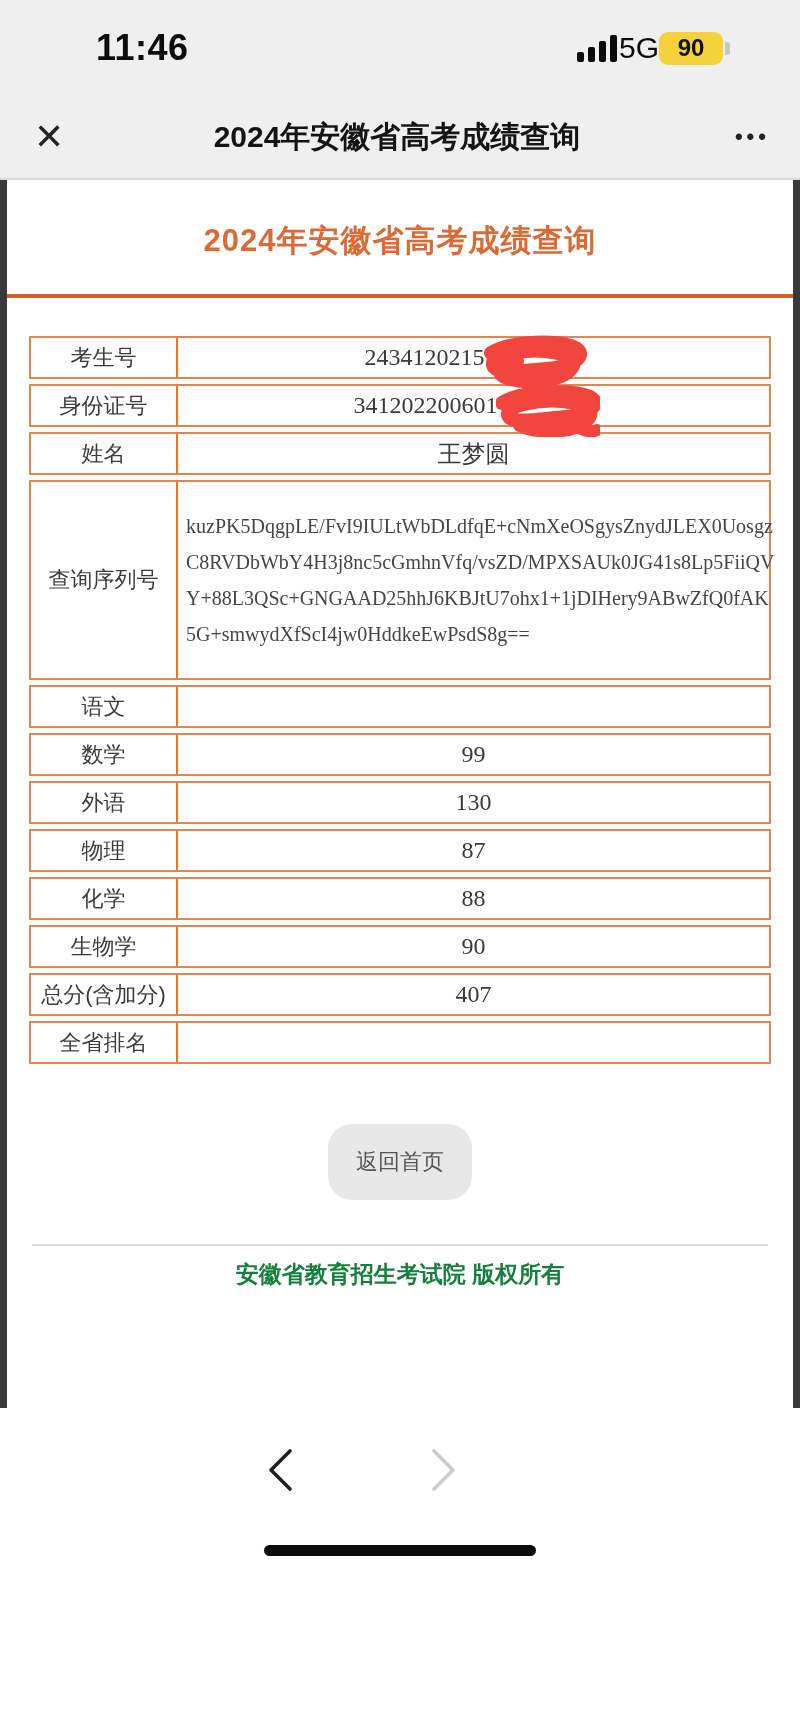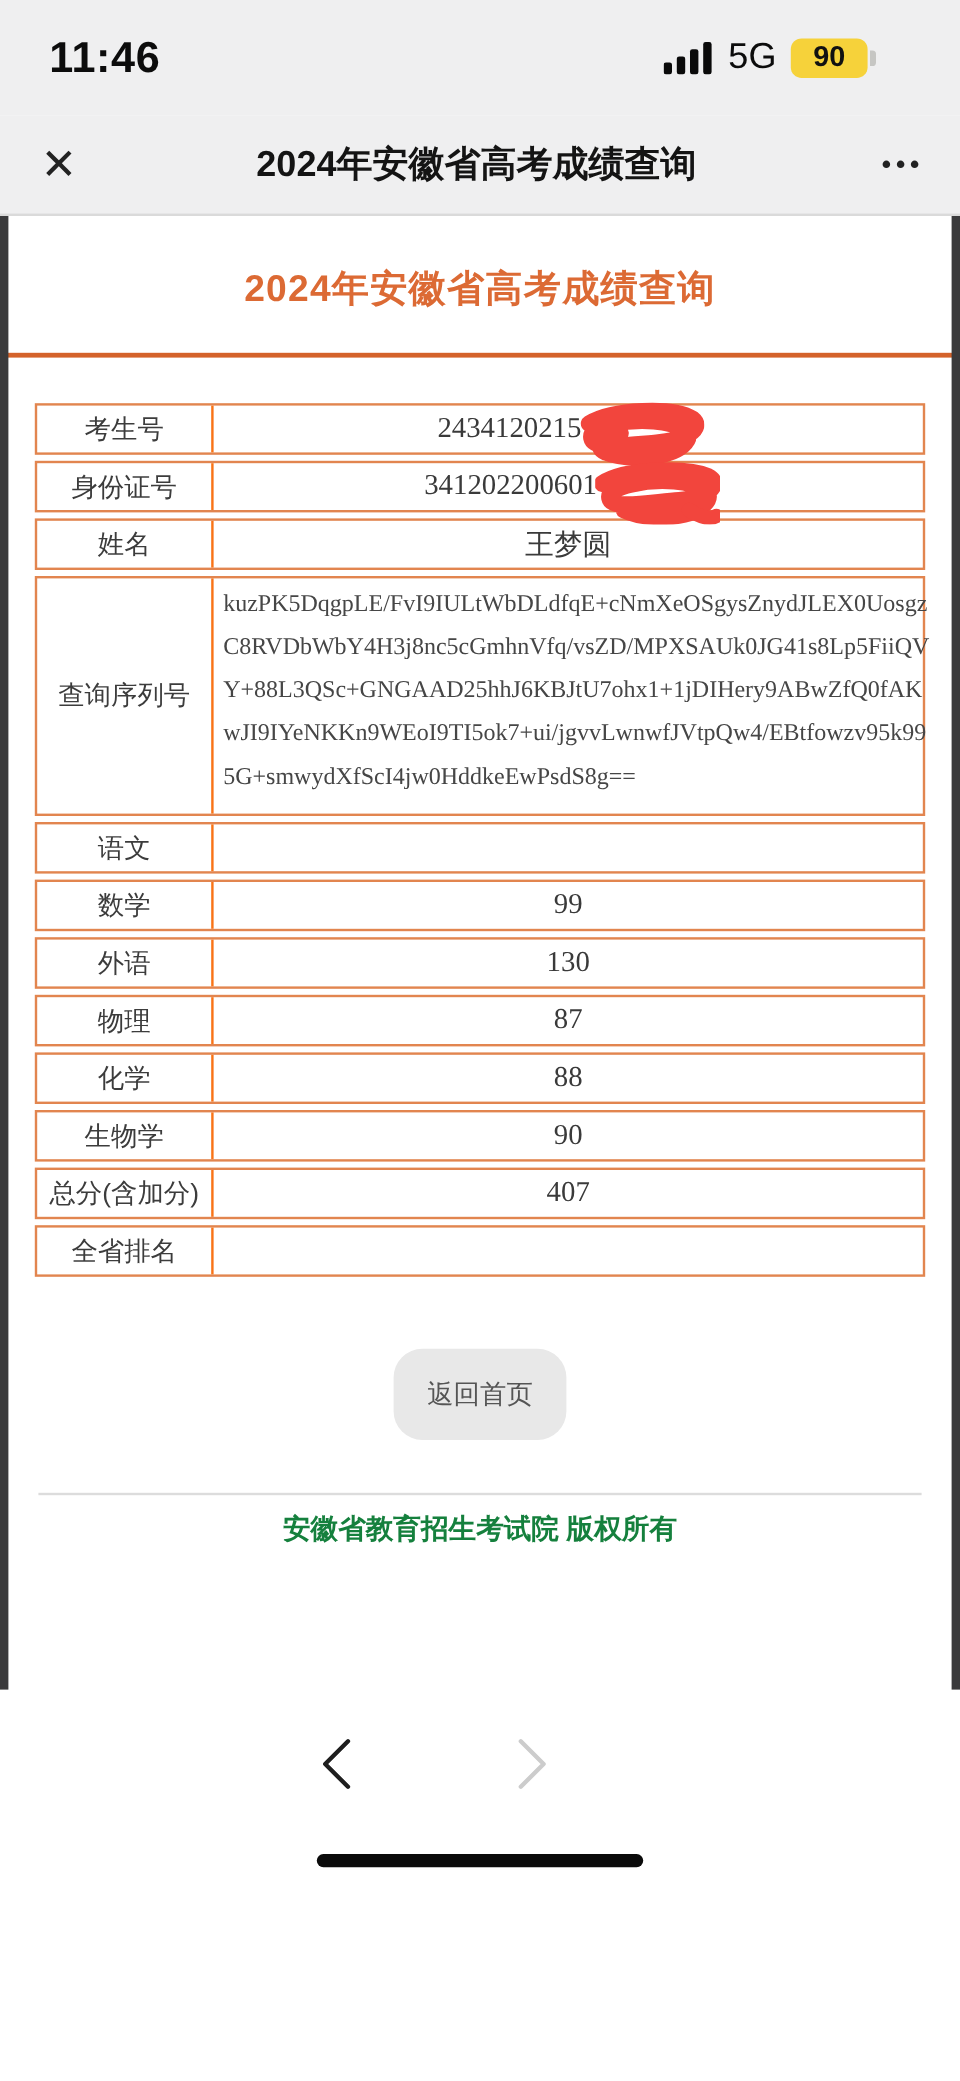--- a/index.html
+++ b/index.html
@@ -11,7 +11,7 @@
   
   .statusbar{
     height:96px;background:#efeff0;display:flex;align-items:center;
-    justify-content:space-between;padding:0 70px 0 41px;box-sizing:border-box;
+    justify-content:space-between;padding:0 70px 0 96px;box-sizing:border-box;
   }
   .time{font-size:36px;font-weight:700;color:#0c0c0c;letter-spacing:0.5px;}
   .sb-right{display:flex;align-items:center;gap:12px;}

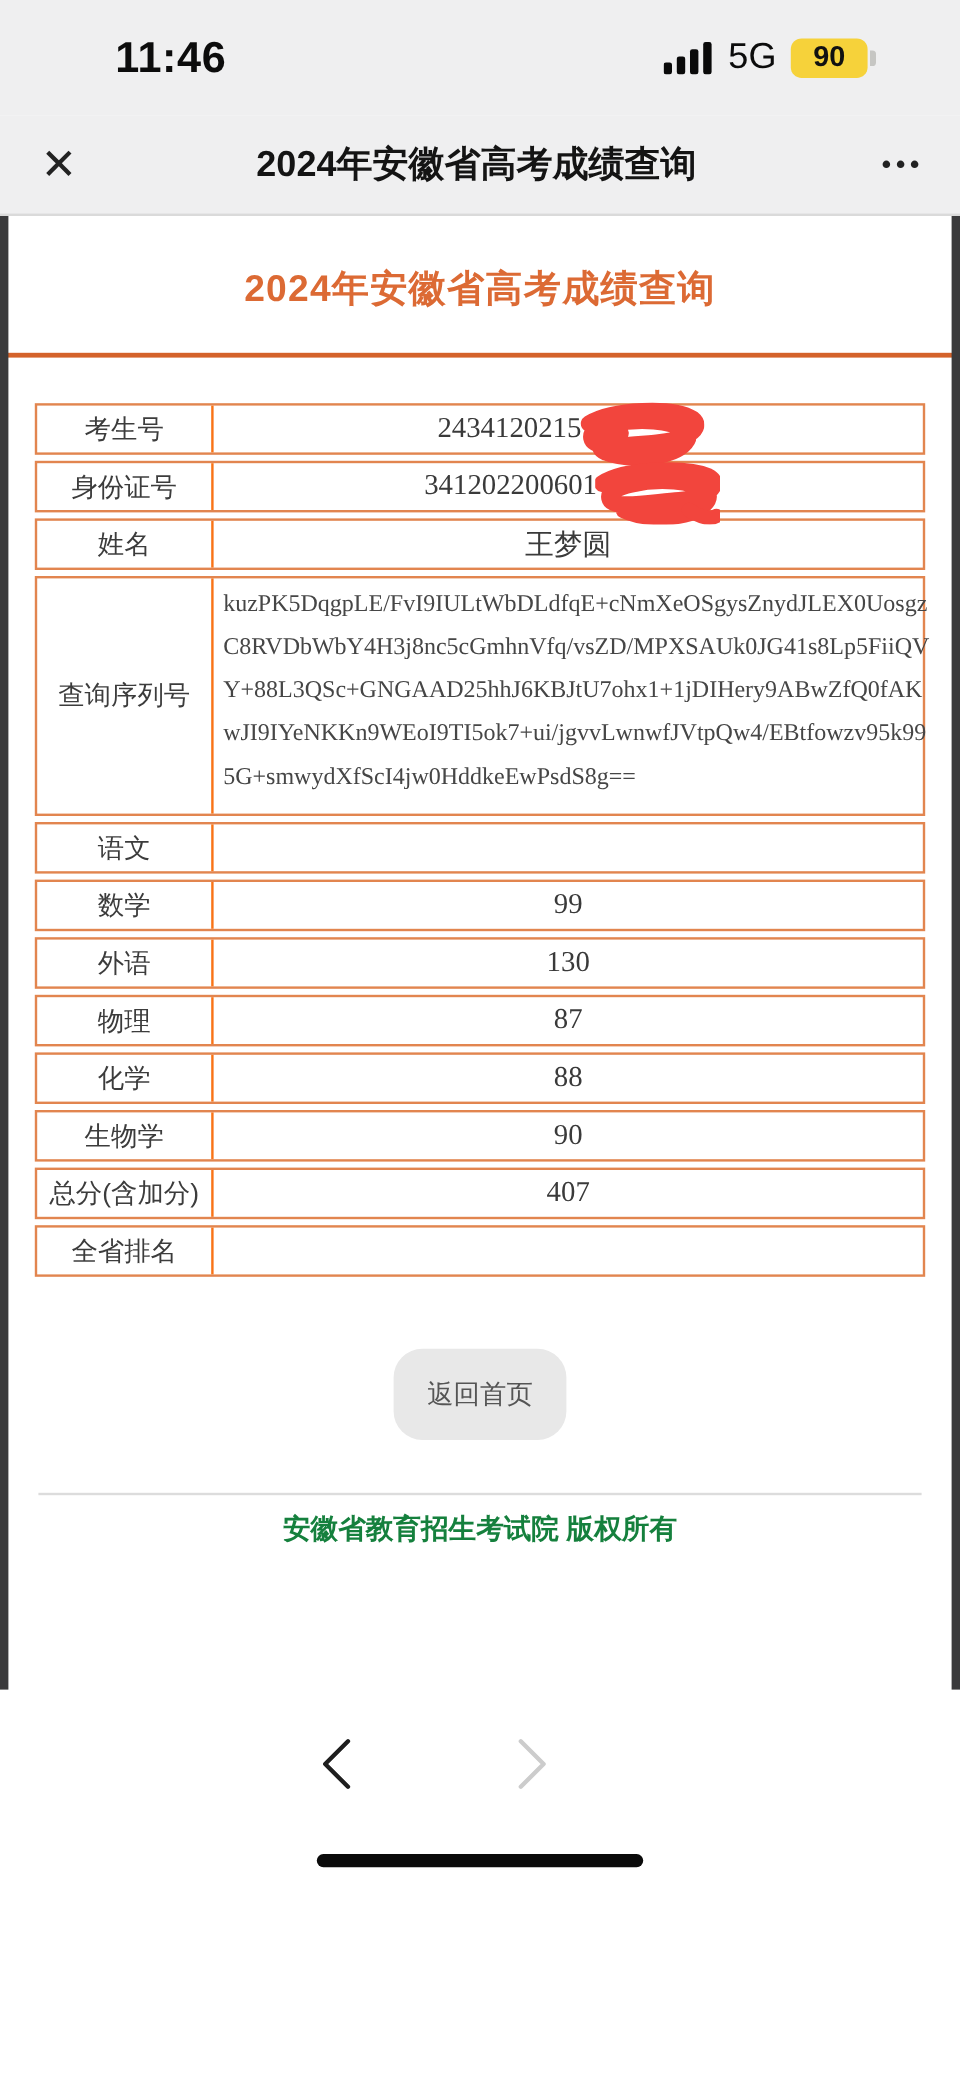--- a/index.html
+++ b/index.html
@@ -14,7 +14,7 @@
     justify-content:space-between;padding:0 70px 0 96px;box-sizing:border-box;
   }
   .time{font-size:36px;font-weight:700;color:#0c0c0c;letter-spacing:0.5px;}
-  .sb-right{display:flex;align-items:center;gap:12px;}
+  .sb-right{display:flex;align-items:center;}
   .net{font-size:30px;font-weight:500;color:#0c0c0c;}
   .battery{display:flex;align-items:center;}
   .battery-body{

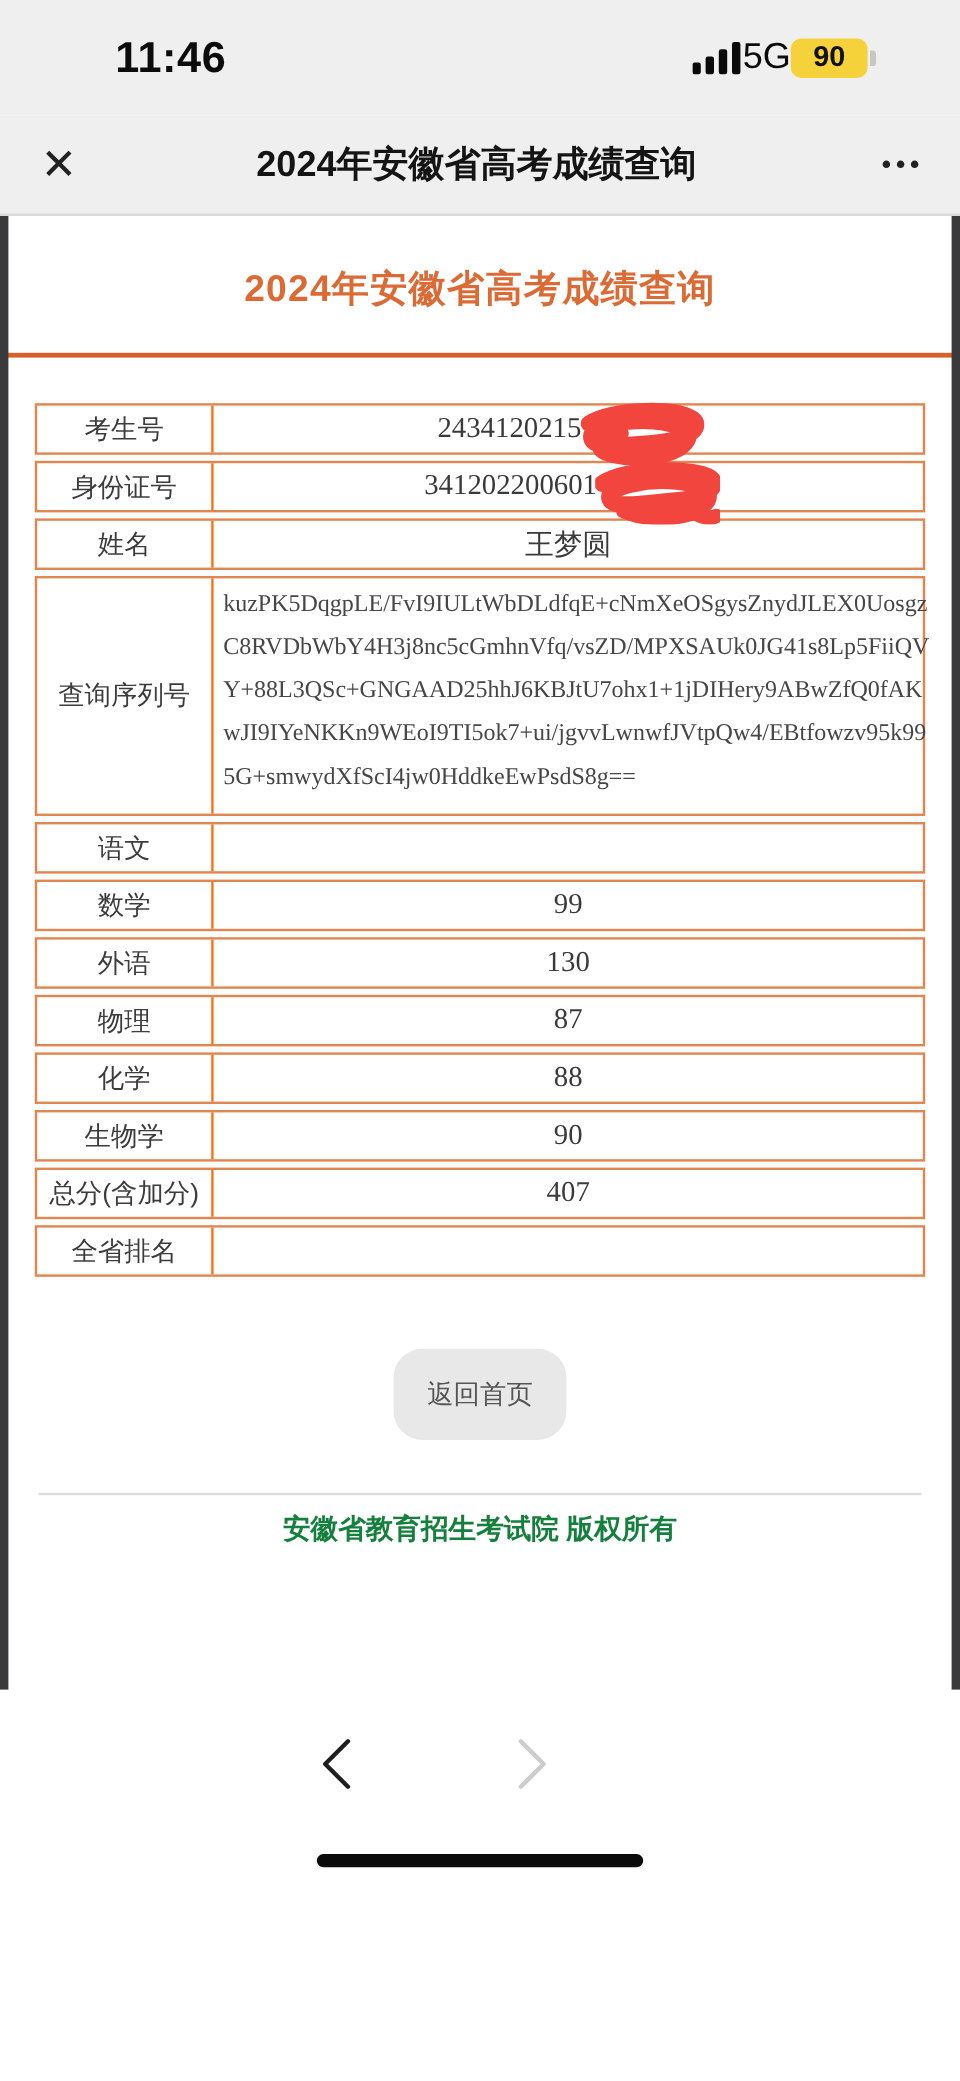--- a/index.html
+++ b/index.html
@@ -62,7 +62,7 @@
     font-family:"Liberation Serif","DejaVu Serif",serif;font-size:24px;color:#3a3a3a;
   }
   .t-row.serial{height:200px;}
-  .t-row.serial .t-value{display:block;padding:3px 8px;}
+  .t-row.serial .t-value{display:block;padding:26px 8px;}
   .serial-line{
     font-family:"Liberation Serif","DejaVu Serif",serif;font-size:20px;
     line-height:36px;color:#464646;white-space:nowrap;text-align:left;

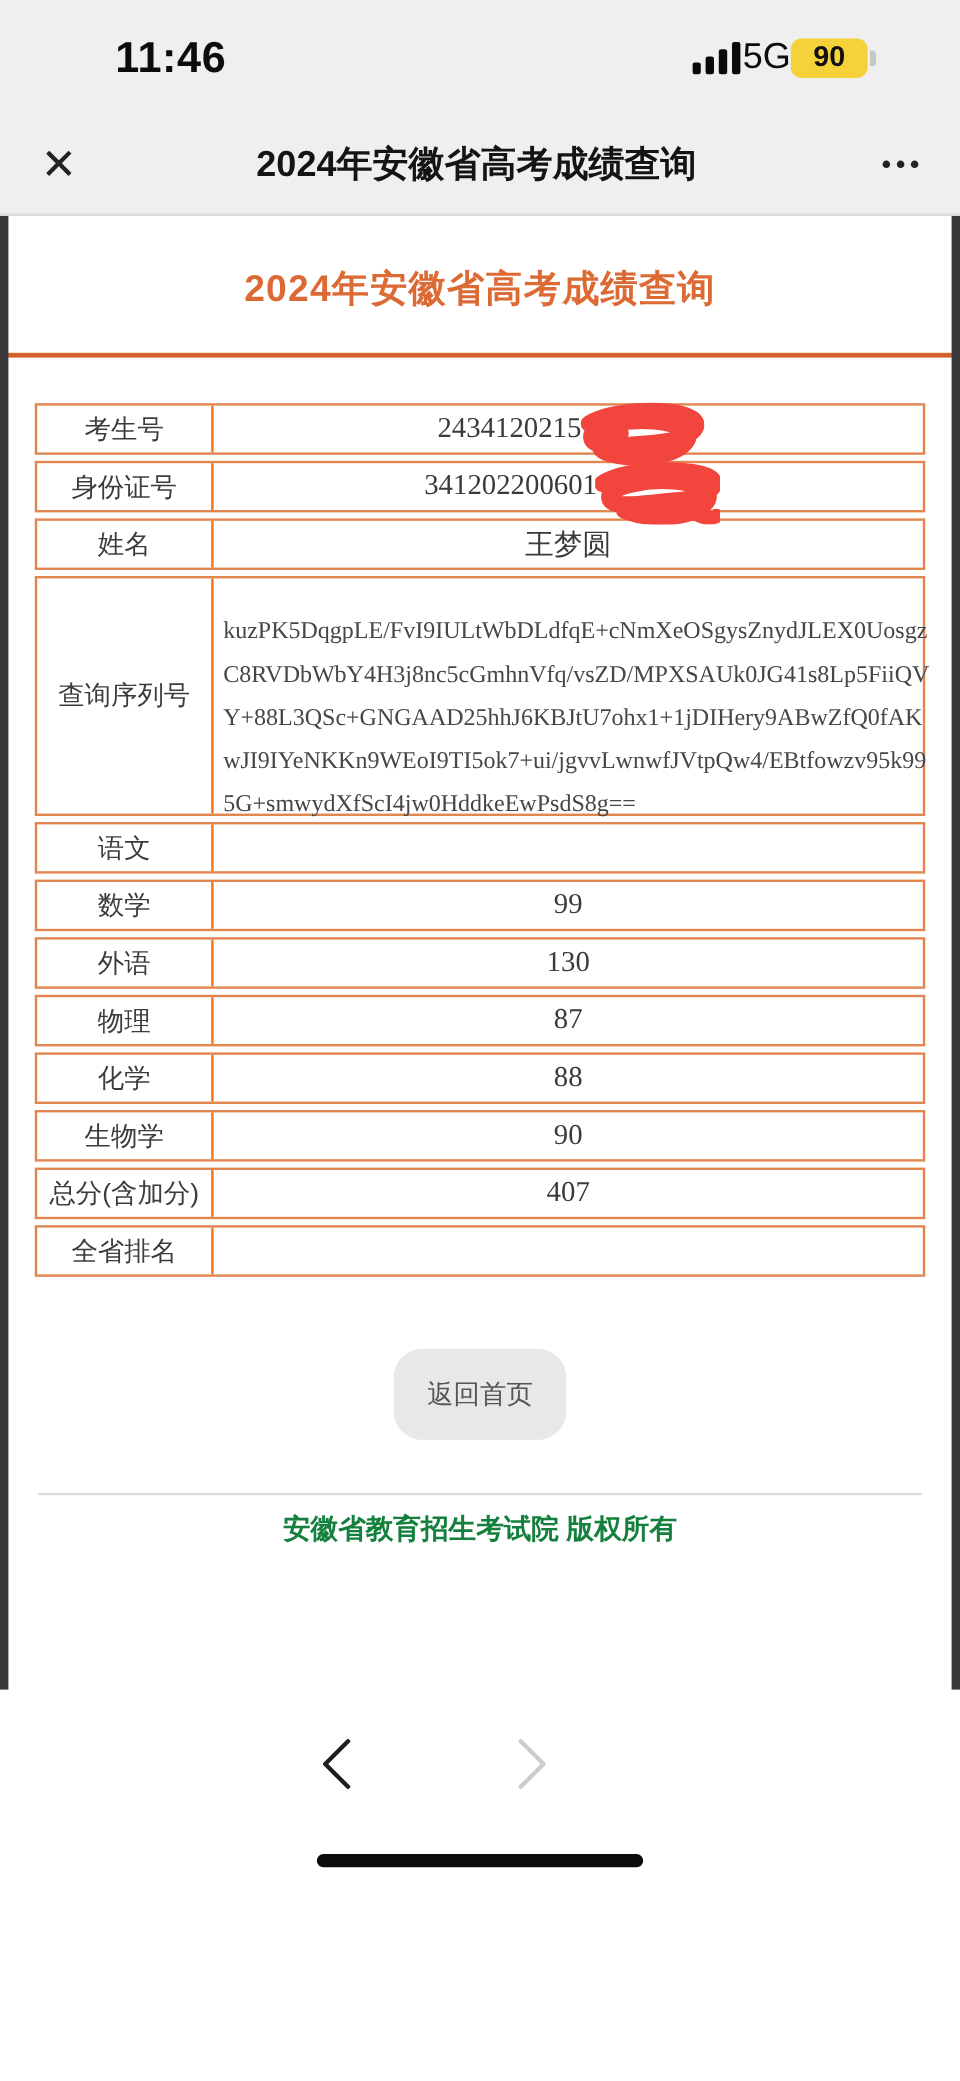--- a/index.html
+++ b/index.html
@@ -157,7 +157,6 @@
           <div class="serial-line">kuzPK5DqgpLE/FvI9IULtWbDLdfqE+cNmXeOSgysZnydJLEX0Uosgz</div>
           <div class="serial-line">C8RVDbWbY4H3j8nc5cGmhnVfq/vsZD/MPXSAUk0JG41s8Lp5FiiQV</div>
           <div class="serial-line">Y+88L3QSc+GNGAAD25hhJ6KBJtU7ohx1+1jDIHery9ABwZfQ0fAK</div>
-          <div class="serial-line">wJI9IYeNKKn9WEoI9TI5ok7+ui/jgvvLwnwfJVtpQw4/EBtfowzv95k99</div>
           <div class="serial-line">5G+smwydXfScI4jw0HddkeEwPsdS8g==</div>
         </div>
       </div>

